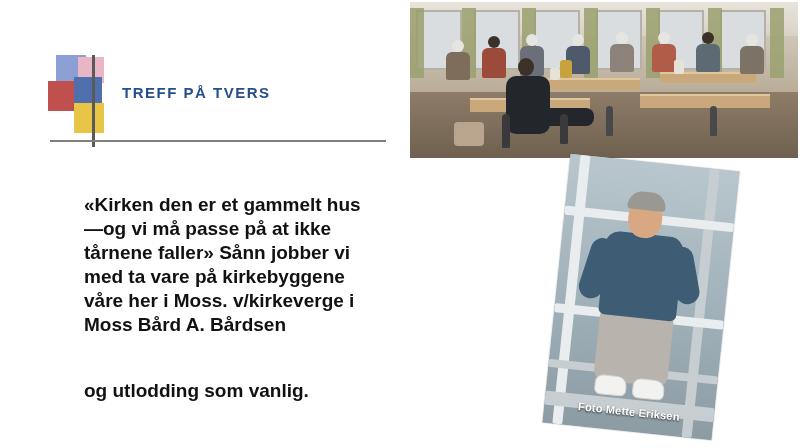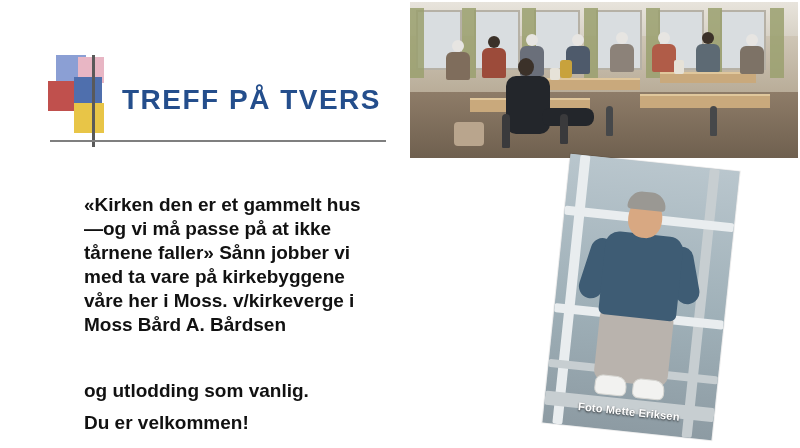--- a/index.html
+++ b/index.html
@@ -59,7 +59,7 @@
     position: absolute;
     left: 122px;
     top: 84px;
-    font-size: 28px;
+    font-size: 15px;
     font-weight: bold;
     letter-spacing: 1.5px;
     color: #244e8c;

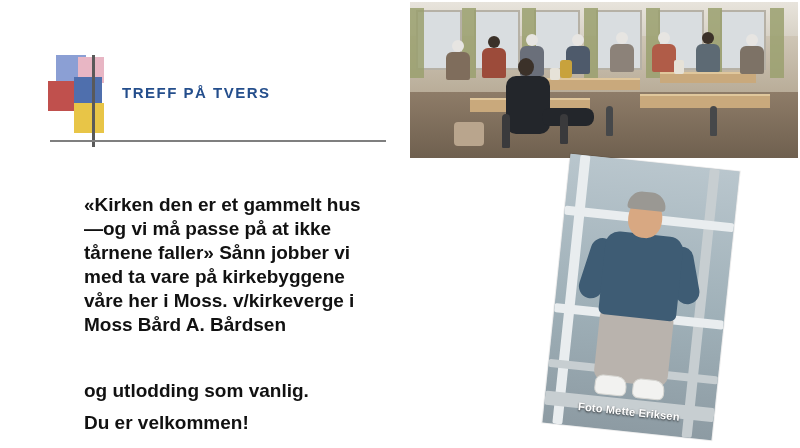--- a/index.html
+++ b/index.html
@@ -213,7 +213,6 @@
   <p>«Kirken den er et gammelt hus—og vi må passe på at ikke tårnene faller» Sånn jobber vi med ta vare på kirkebyggene våre her i Moss. v/kirkeverge i Moss Bård A. Bårdsen</p>
   <div class="gap"></div>
   <p>og utlodding som vanlig.</p>
-  <p>Du er velkommen!</p>
 </div>
 
 <div id="photo-room">

